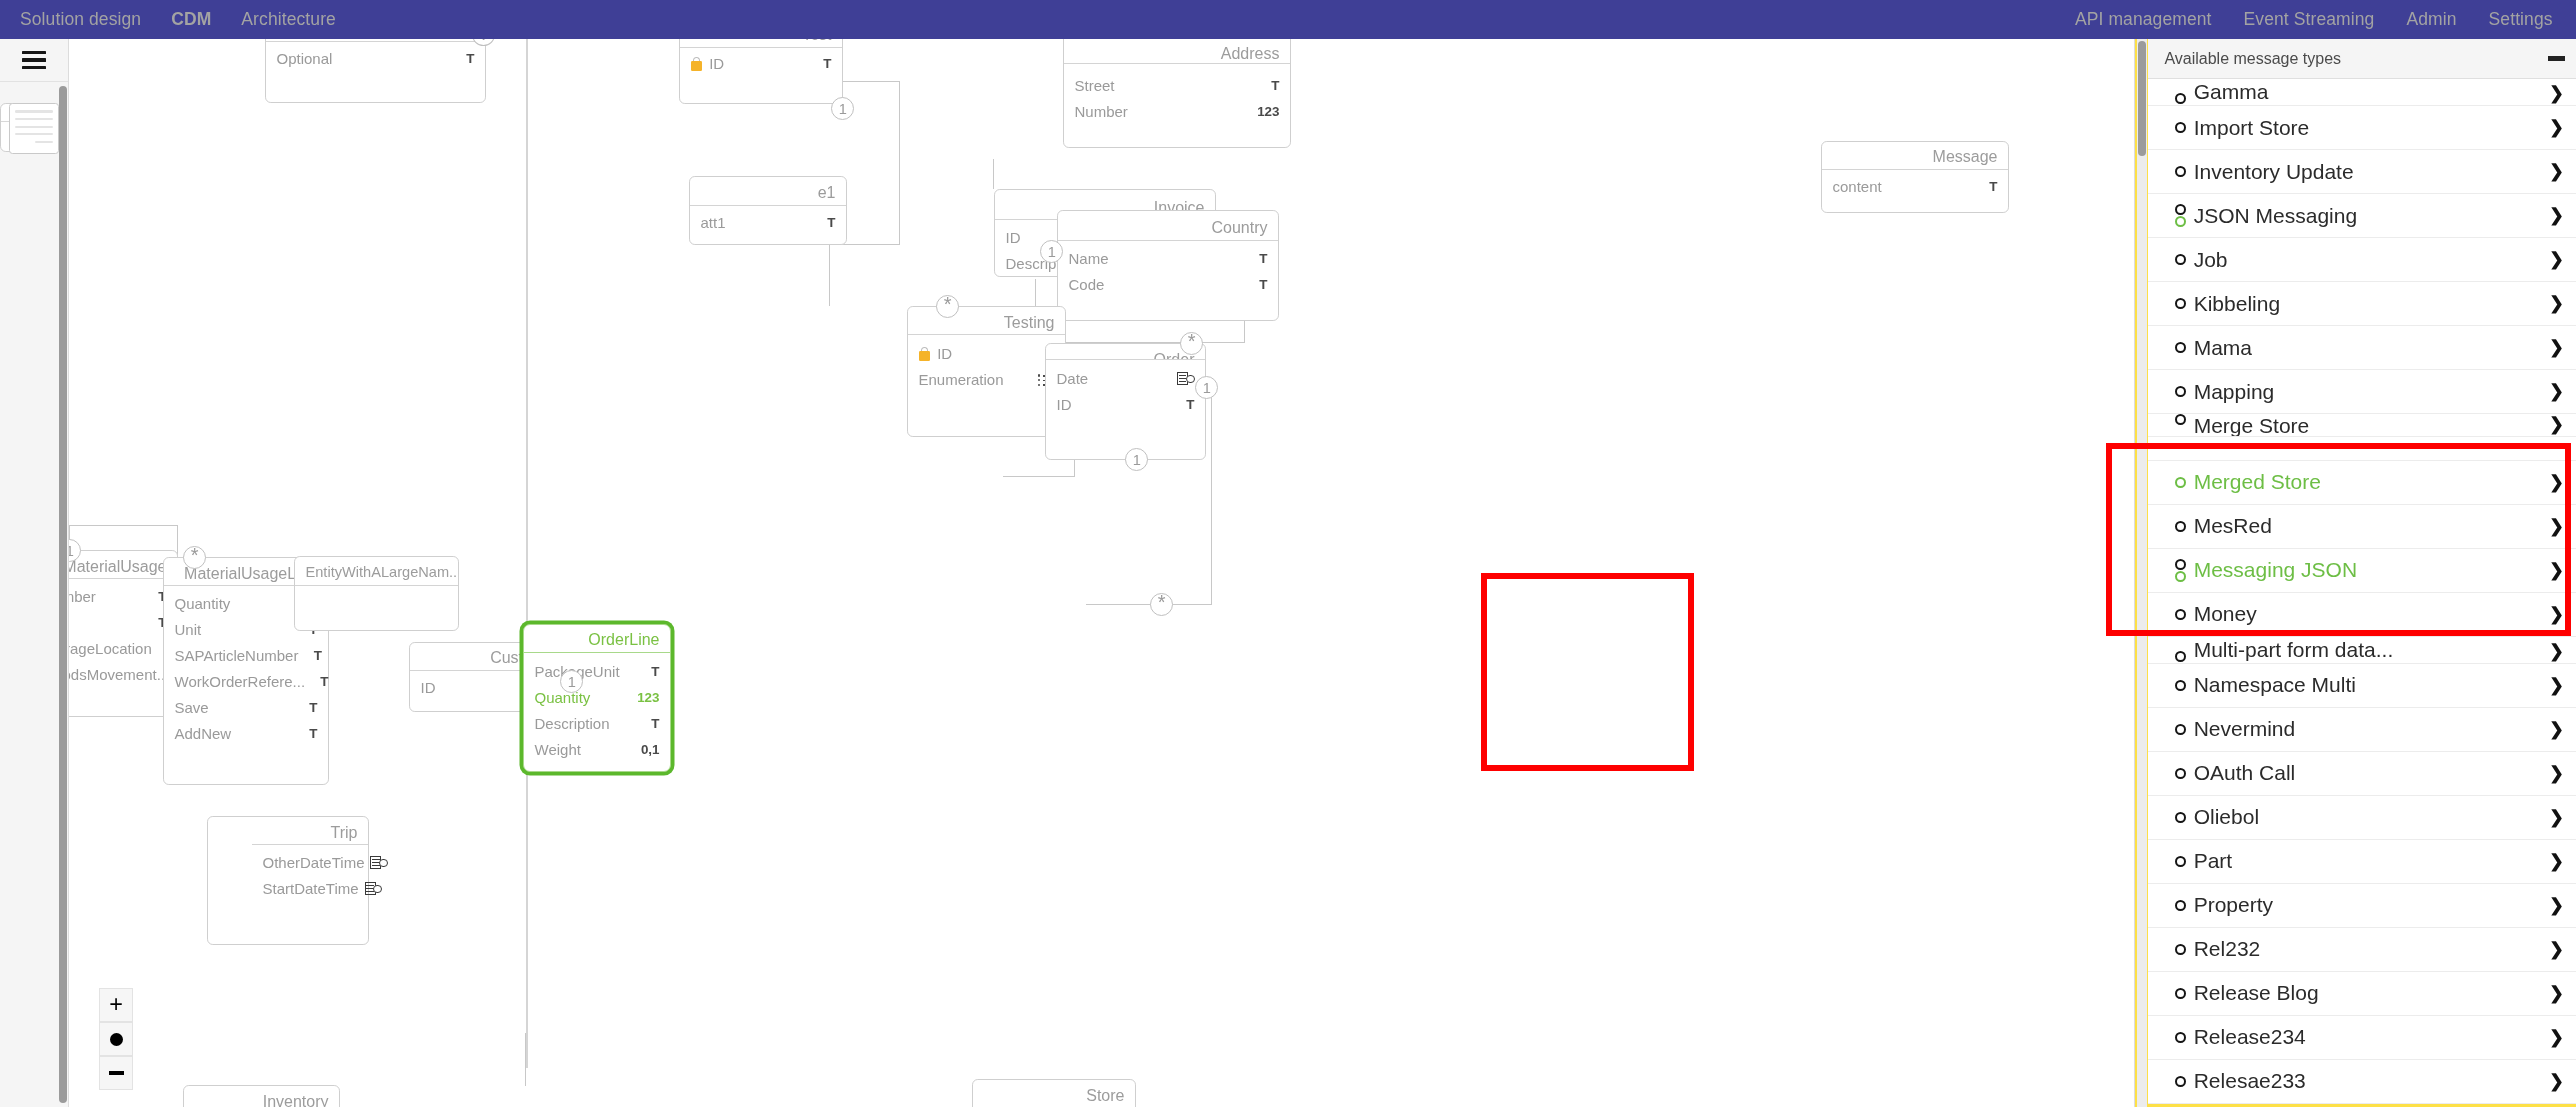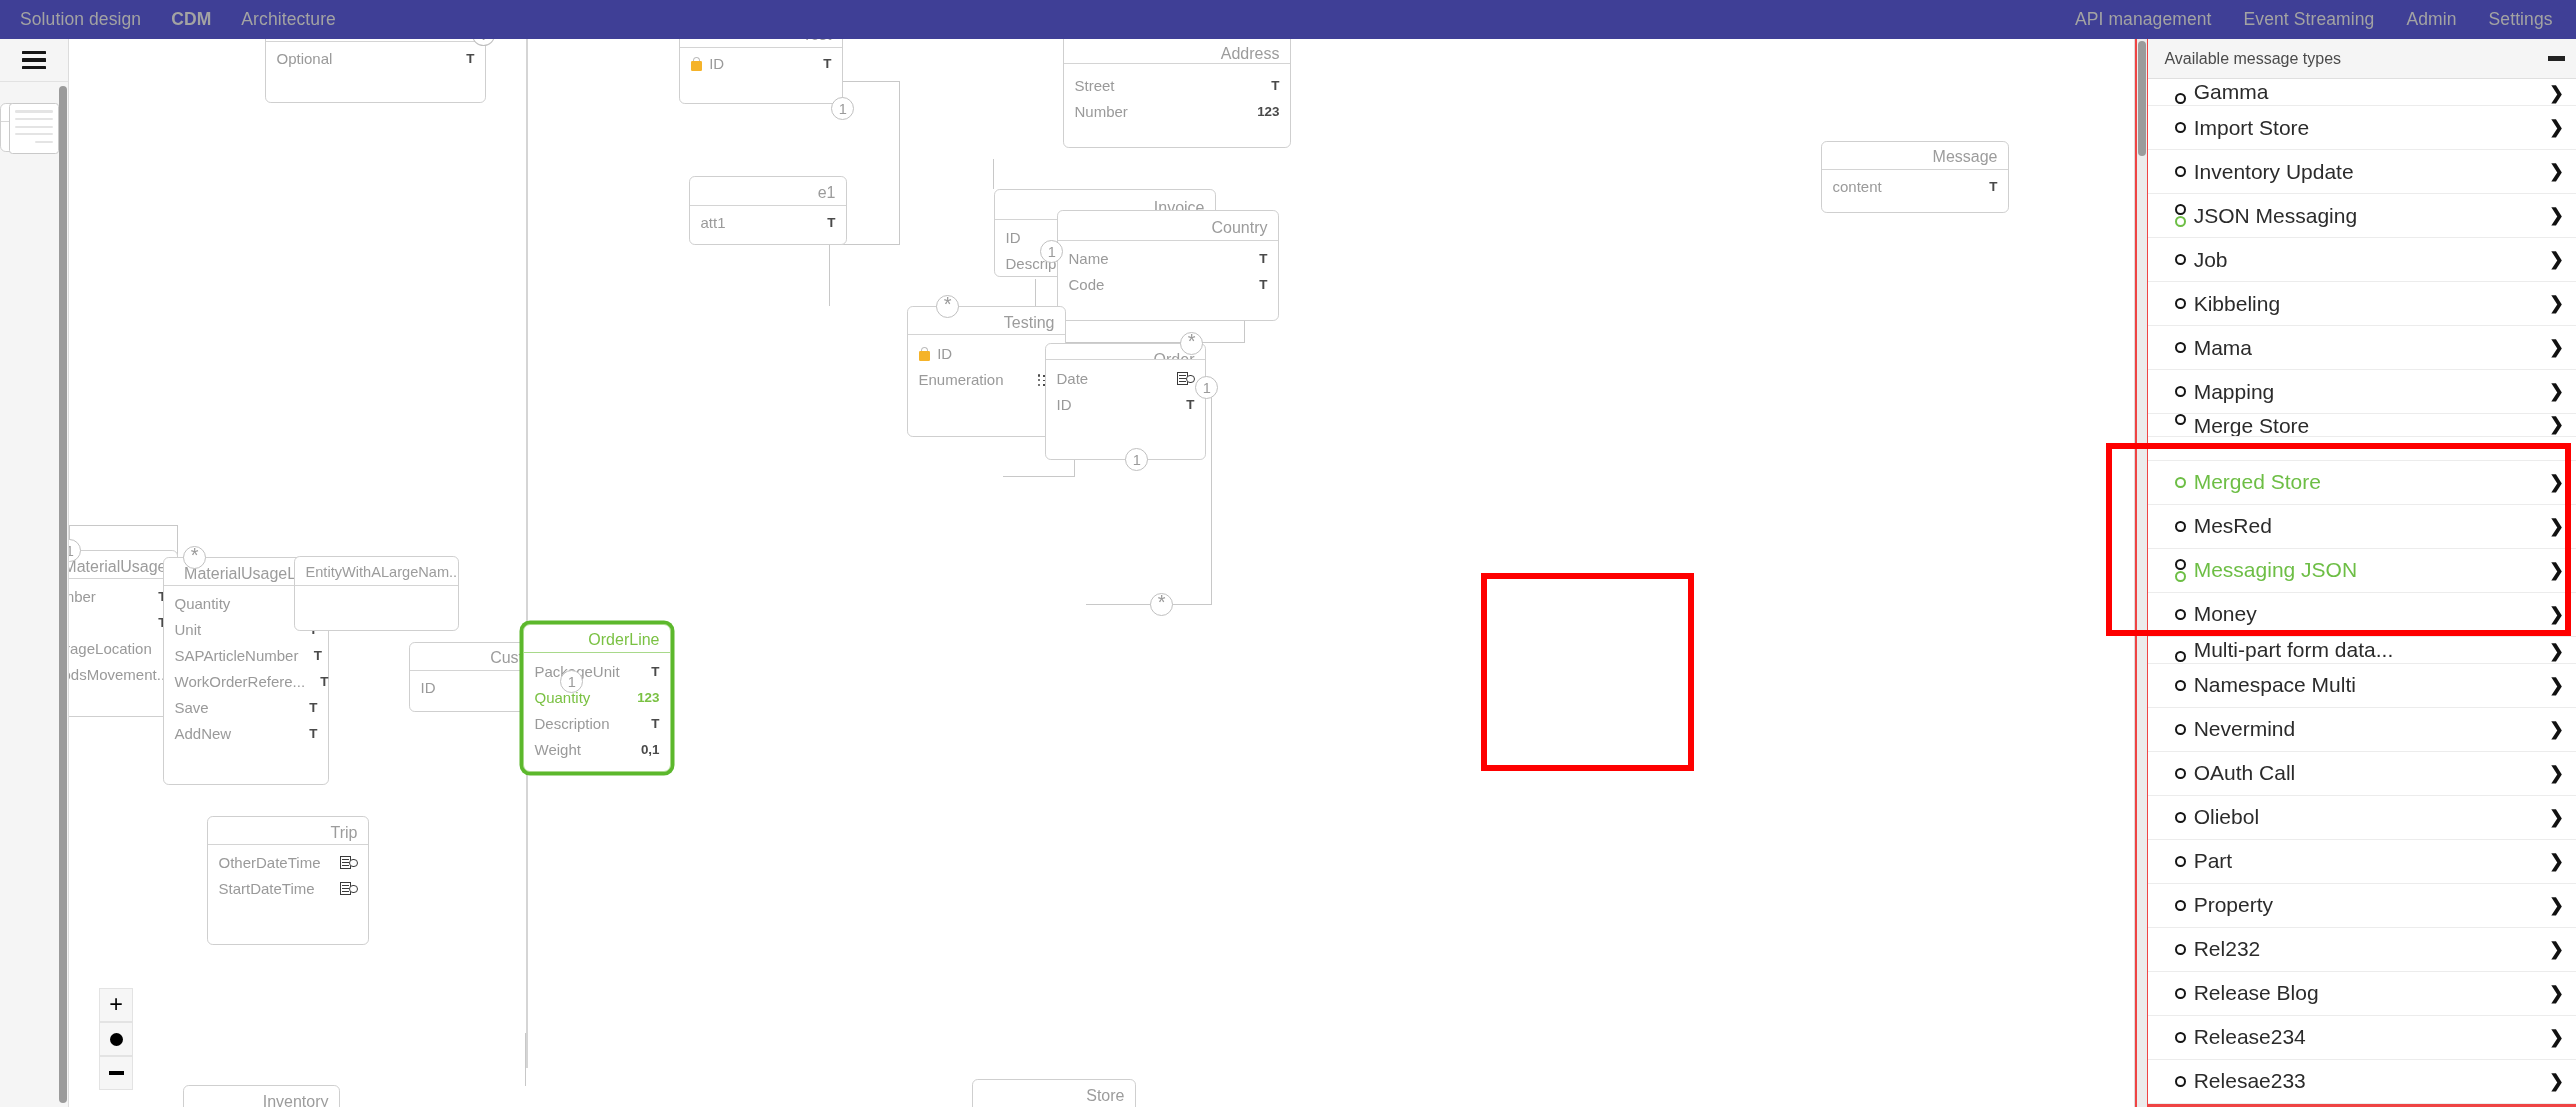--- a/index.html
+++ b/index.html
@@ -143,7 +143,7 @@
   
   #right-panel {
     position: absolute; left: 2134px; top: 39px; width: 442px; height: 1069px;
-    background: #ef4444; border-left: 1.2px solid #dcdcdc;
+    background: #fde047; border-left: 1.2px solid #dcdcdc;
   }
   #panel-scrollbar {
     position: absolute; left: 2.3px; top: 0; width: 9.4px; height: 1069px; background: #ececec;

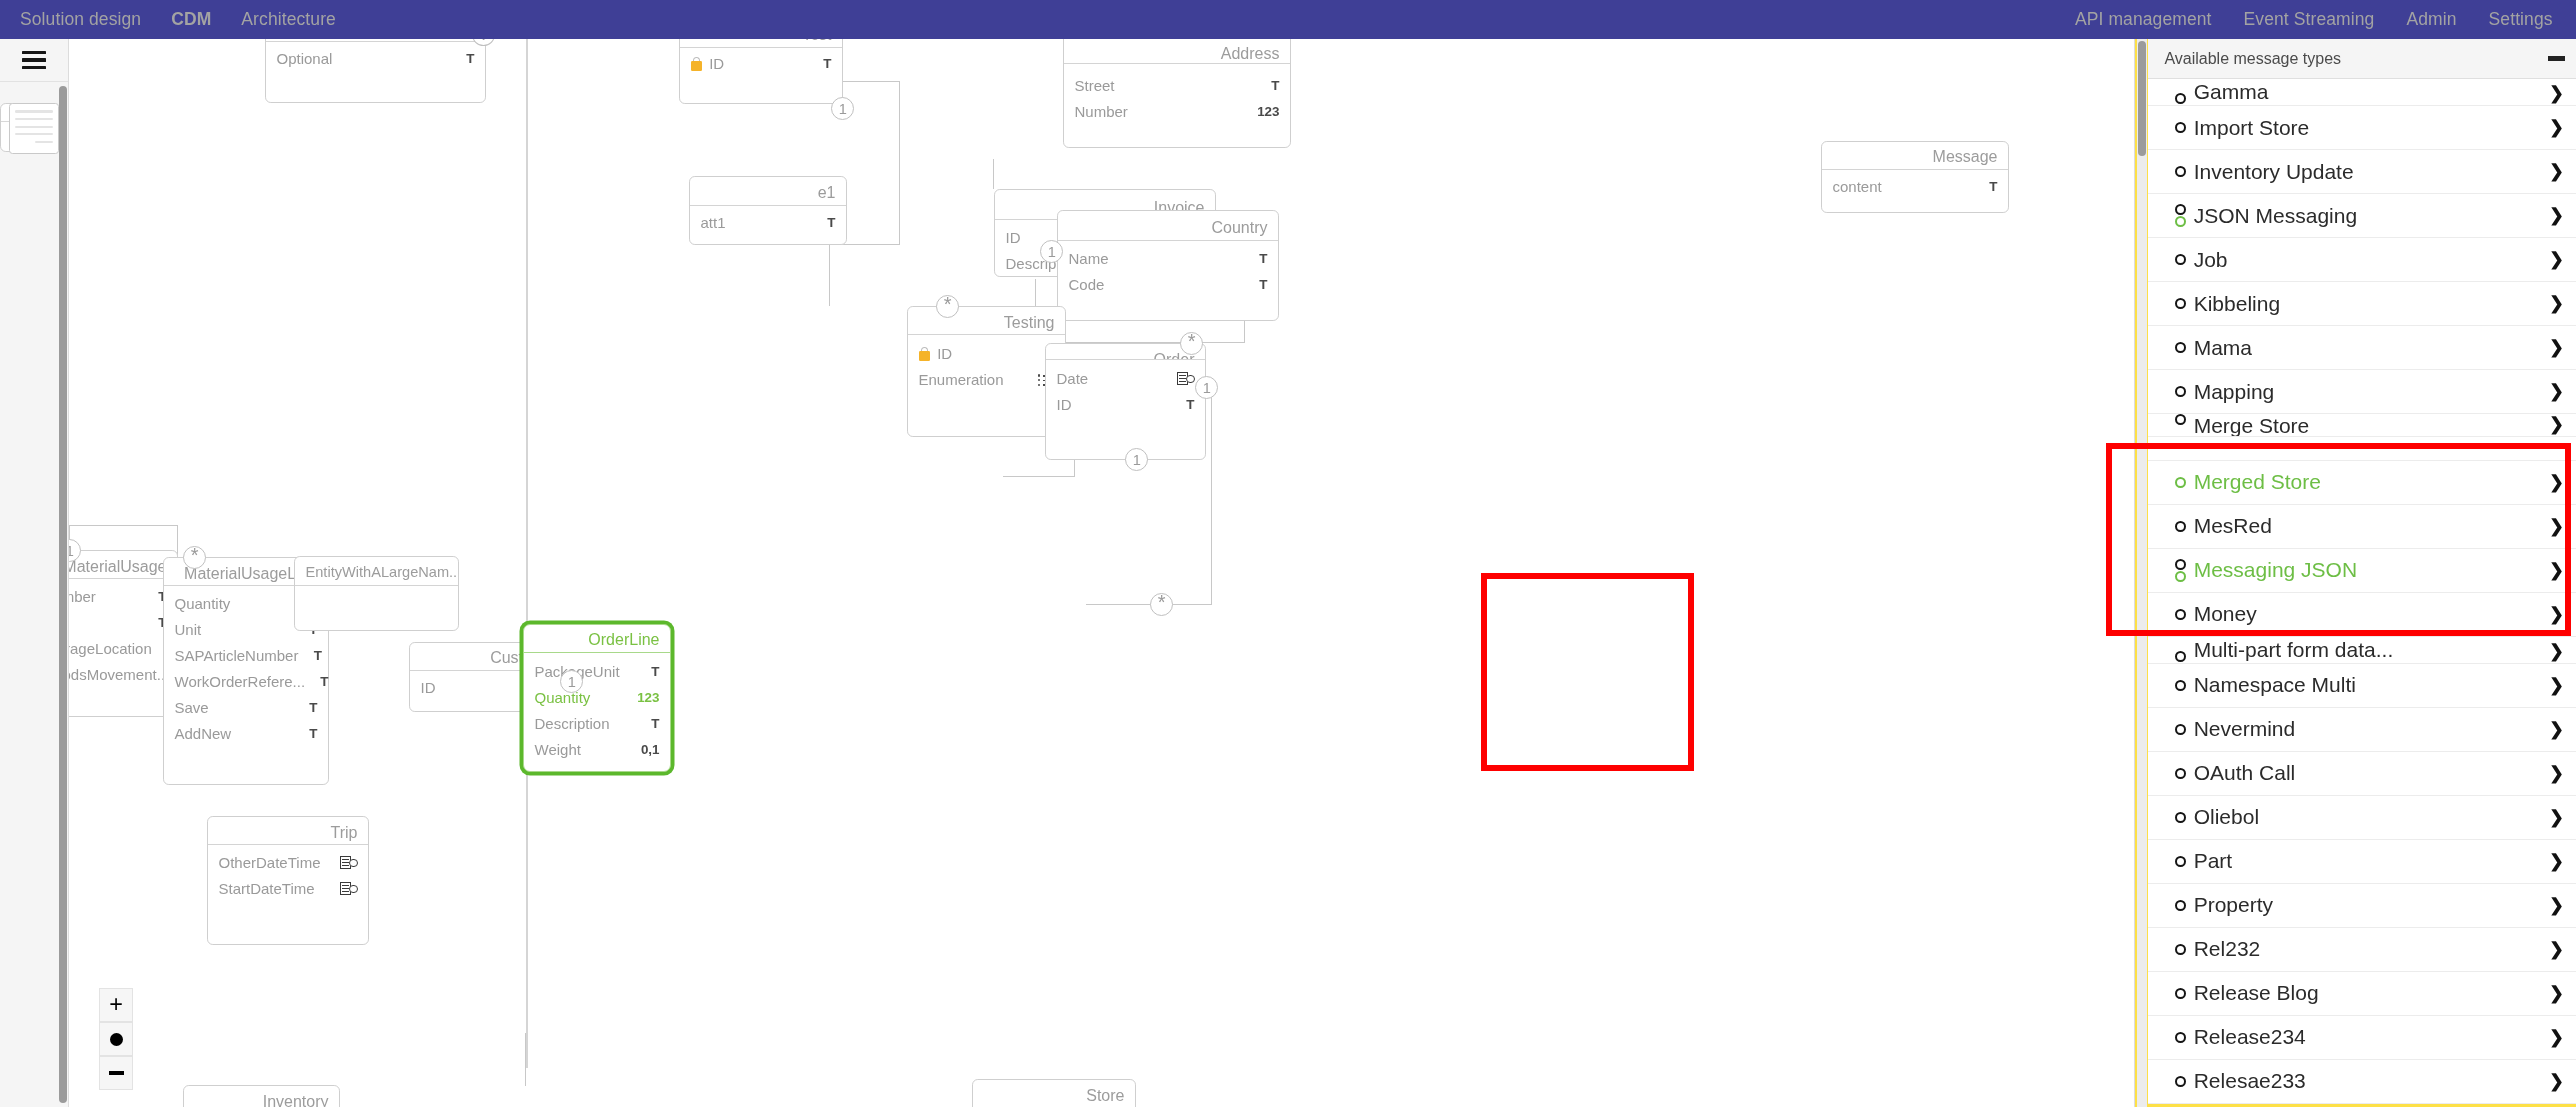--- a/index.html
+++ b/index.html
@@ -497,7 +497,7 @@
   </div>
   <div class="card-badge star" style="left:1081px; top:554px;">*</div>
 
-  <div class="entity" style="left:138px; top:777px; width:162px; height:129px;">
+  <div class="entity" style="left:138px; top:777px; width:162px; height:129px;padding-left:44px;">
     <div class="ent-title" style="height:28px; padding-top:7px;">Trip</div>
     <div class="ent-body" style="padding-top:4.7px;">
       <div class="attr">

